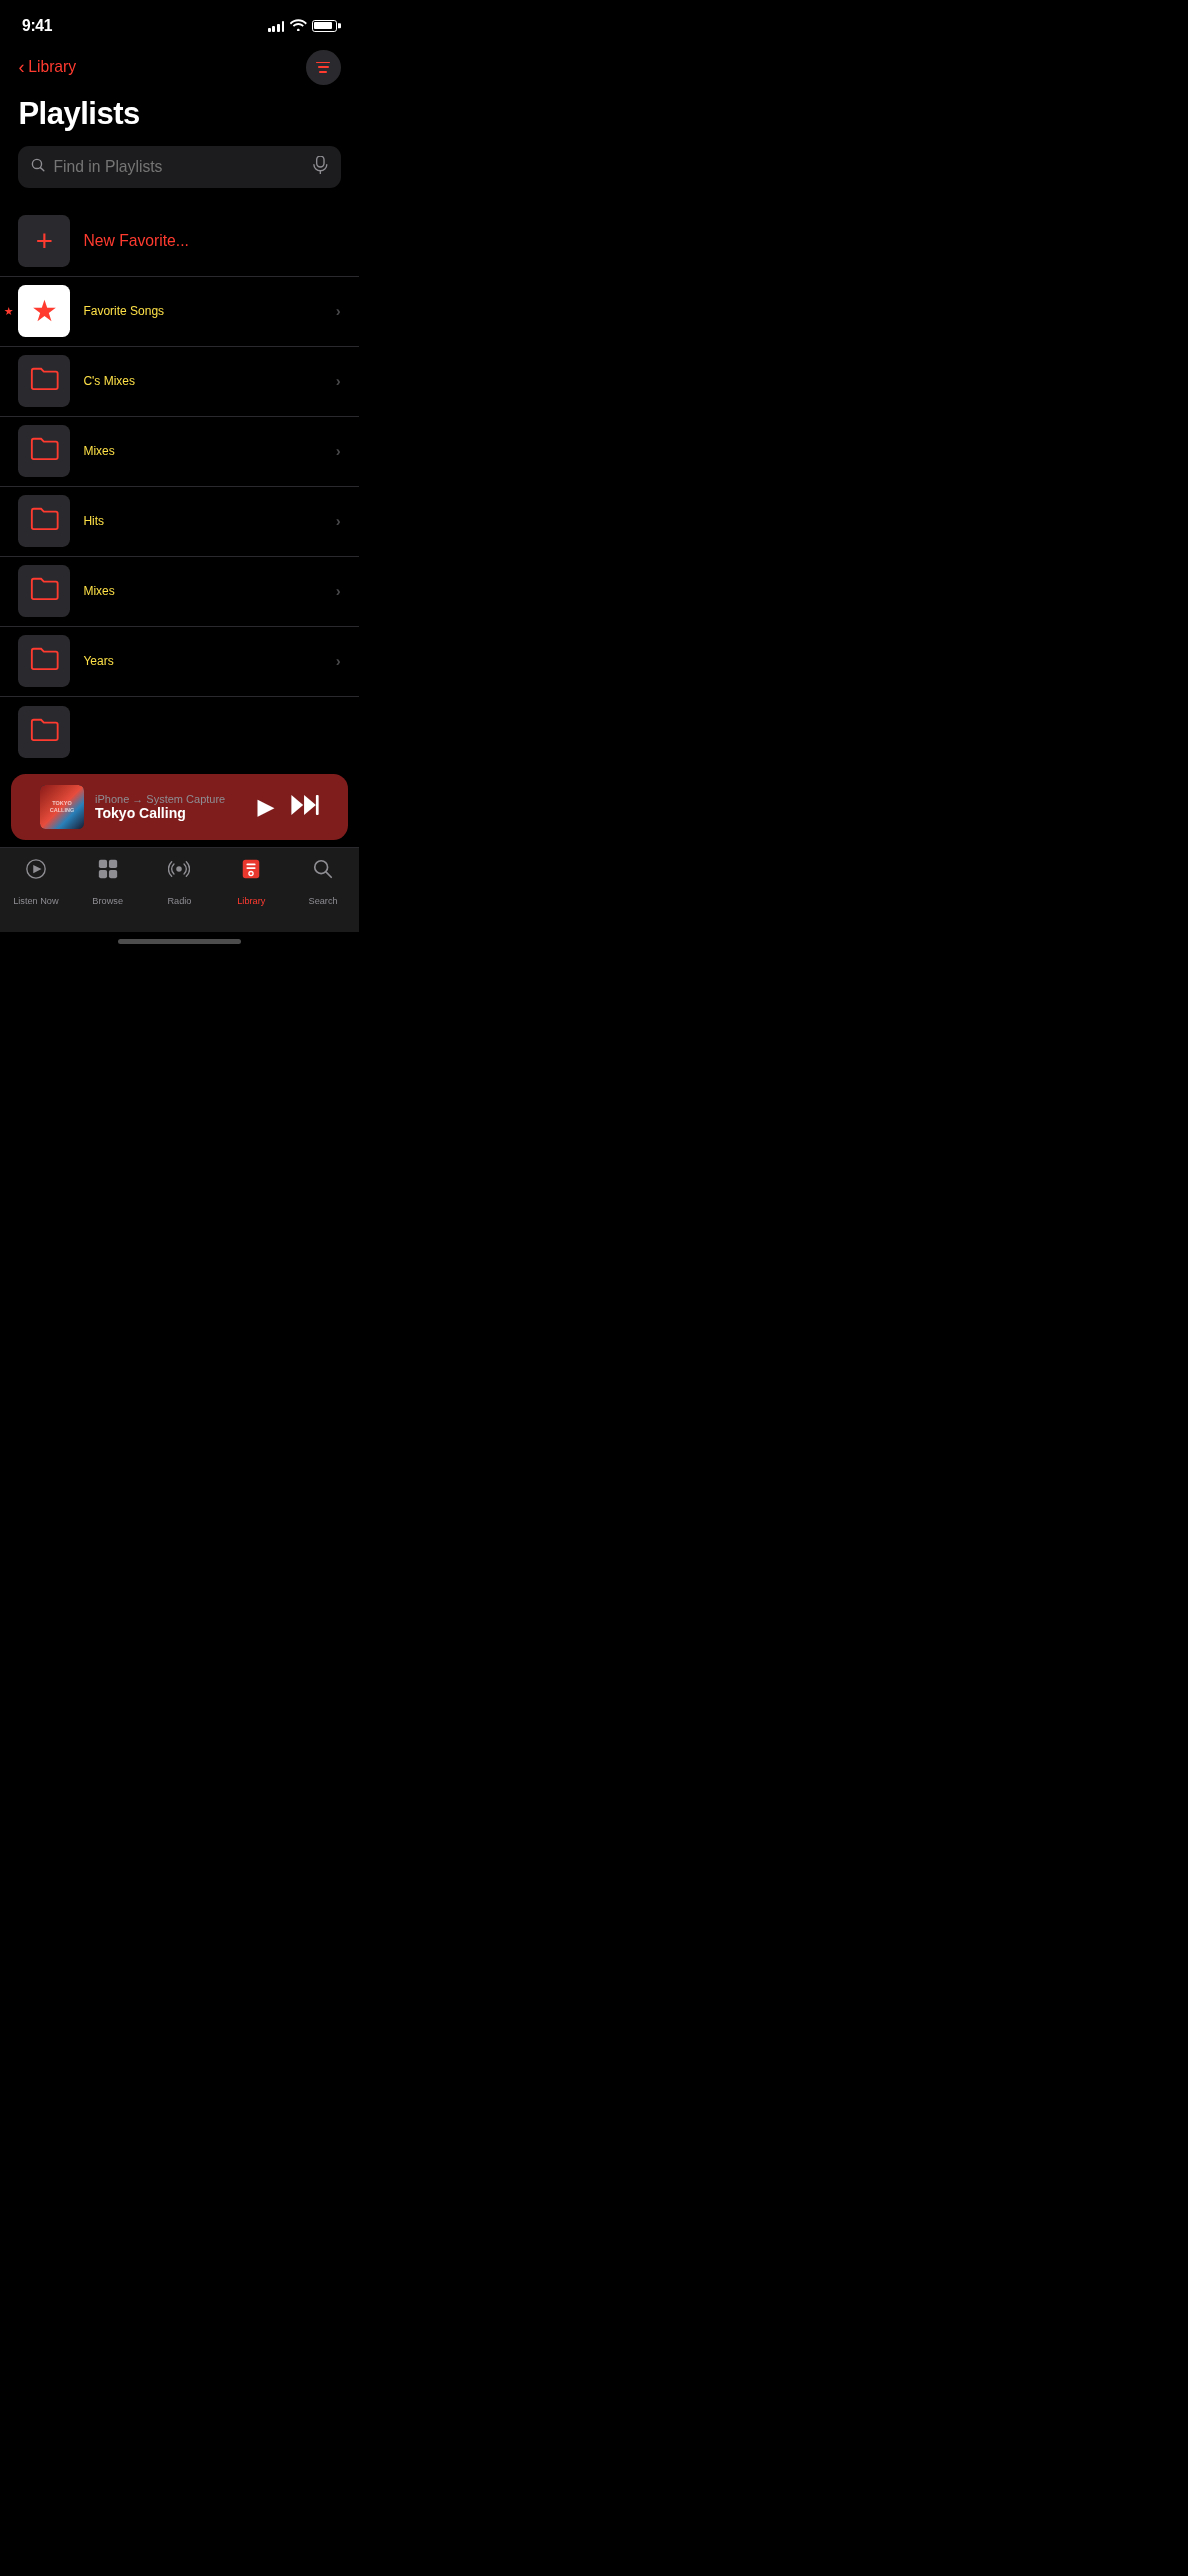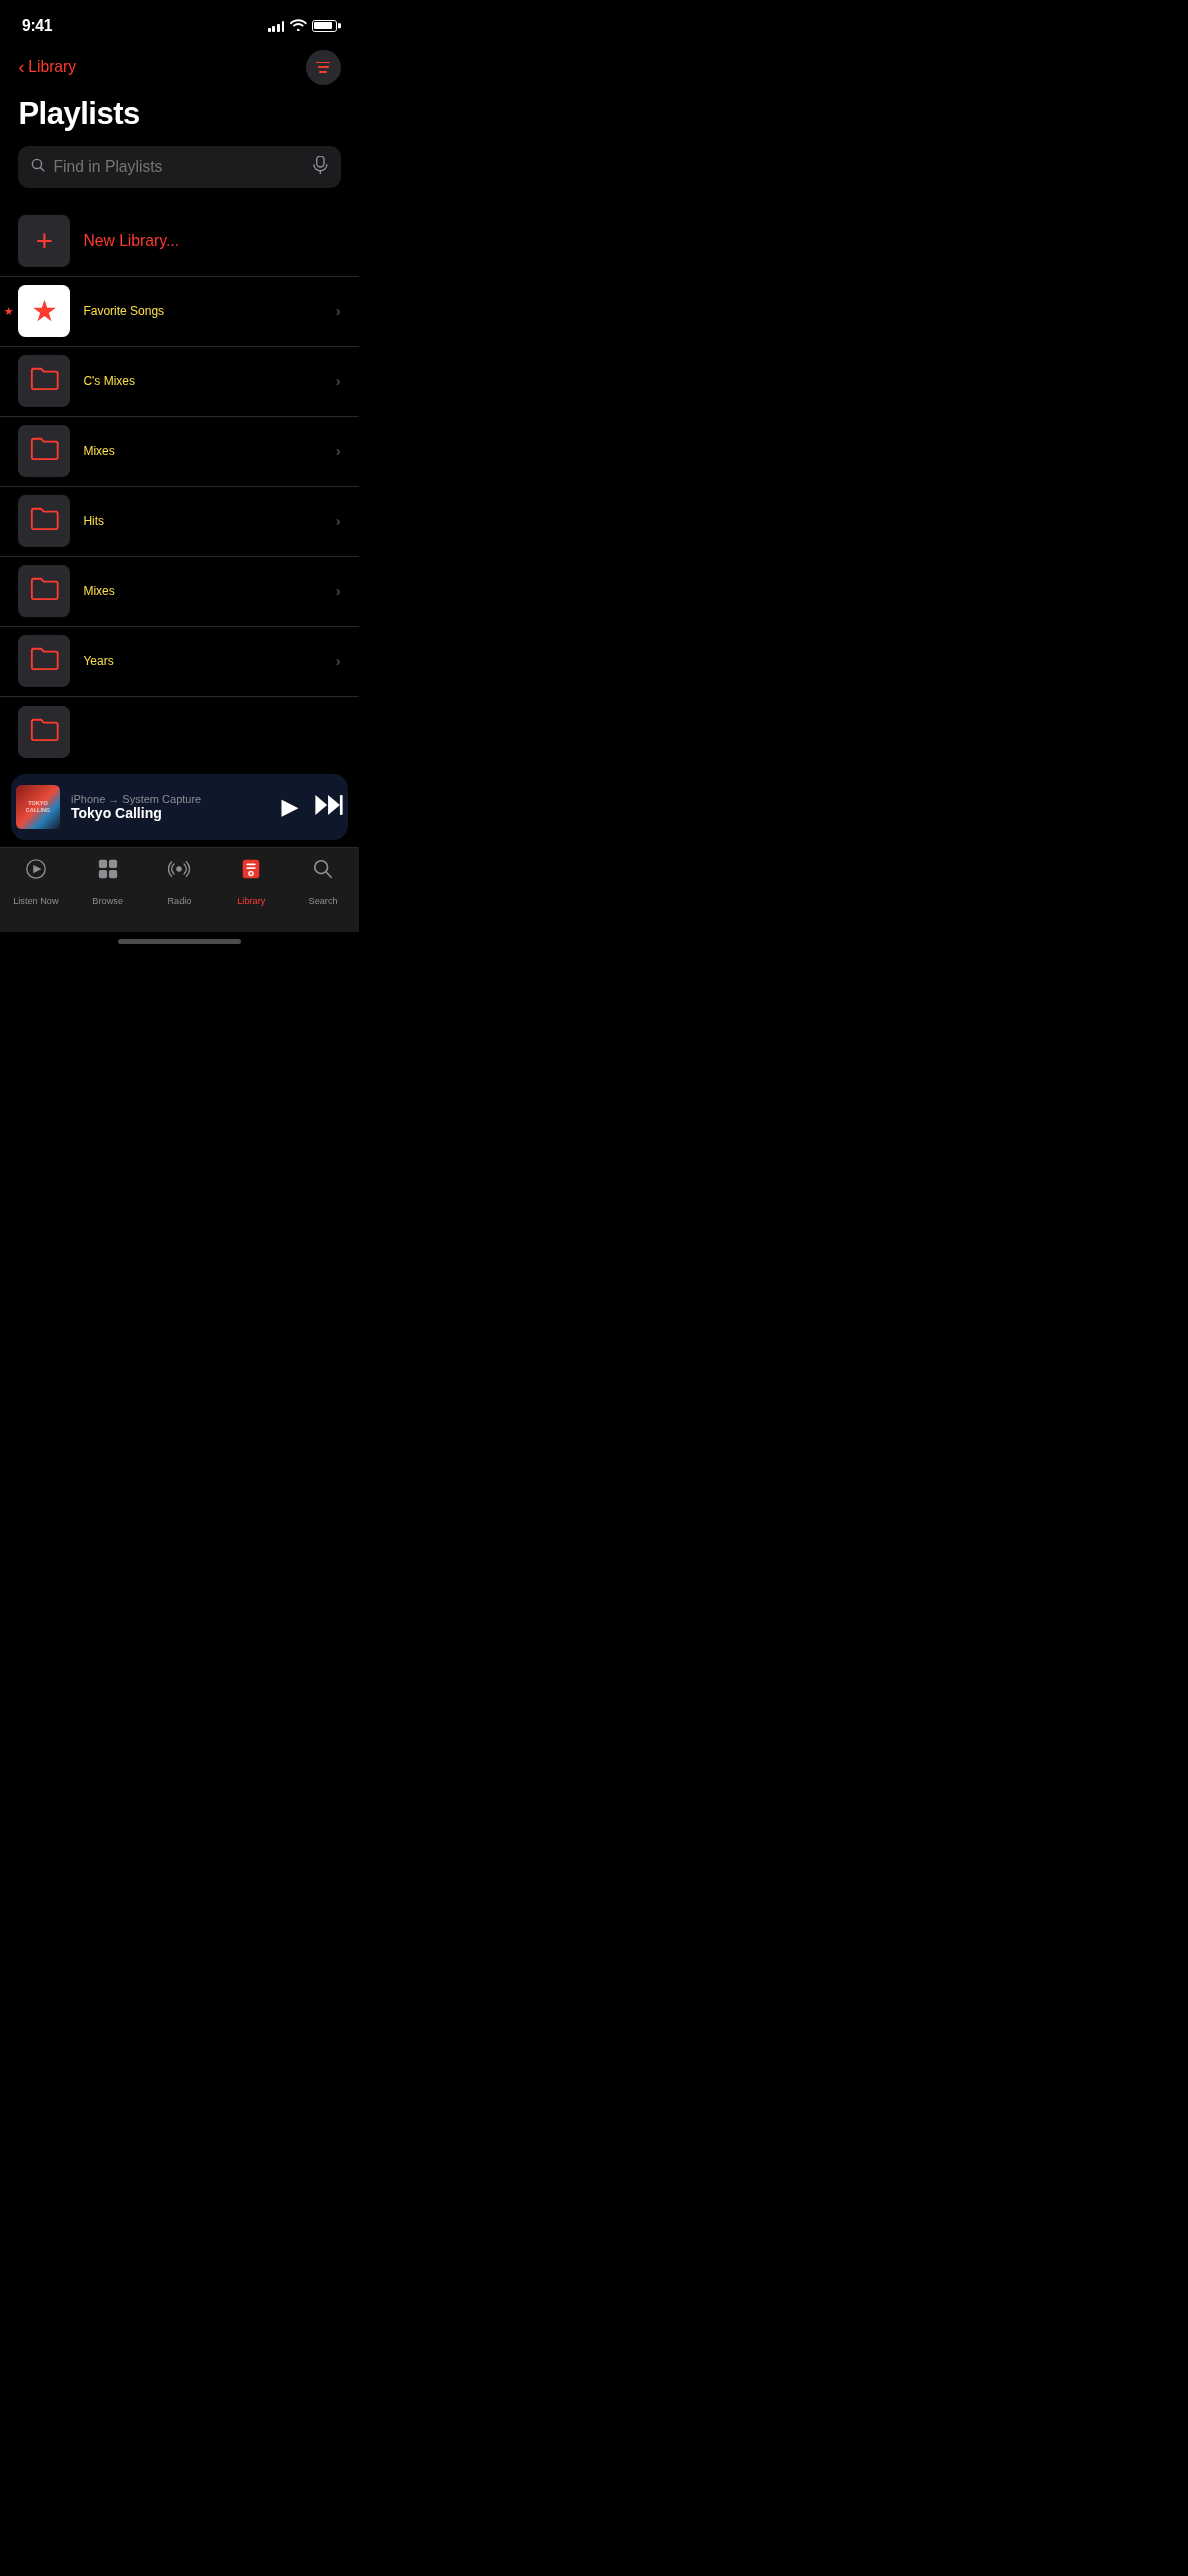--- a/index.html
+++ b/index.html
@@ -449,7 +449,7 @@
     <div class="item-thumb">
       <span class="plus-icon-large">+</span>
     </div>
-    <span class="item-label red">New Library...</span>
+    <span class="item-label red">New Favorite...</span>
   </div>
 
   <div class="playlist-item" style="position:relative;">

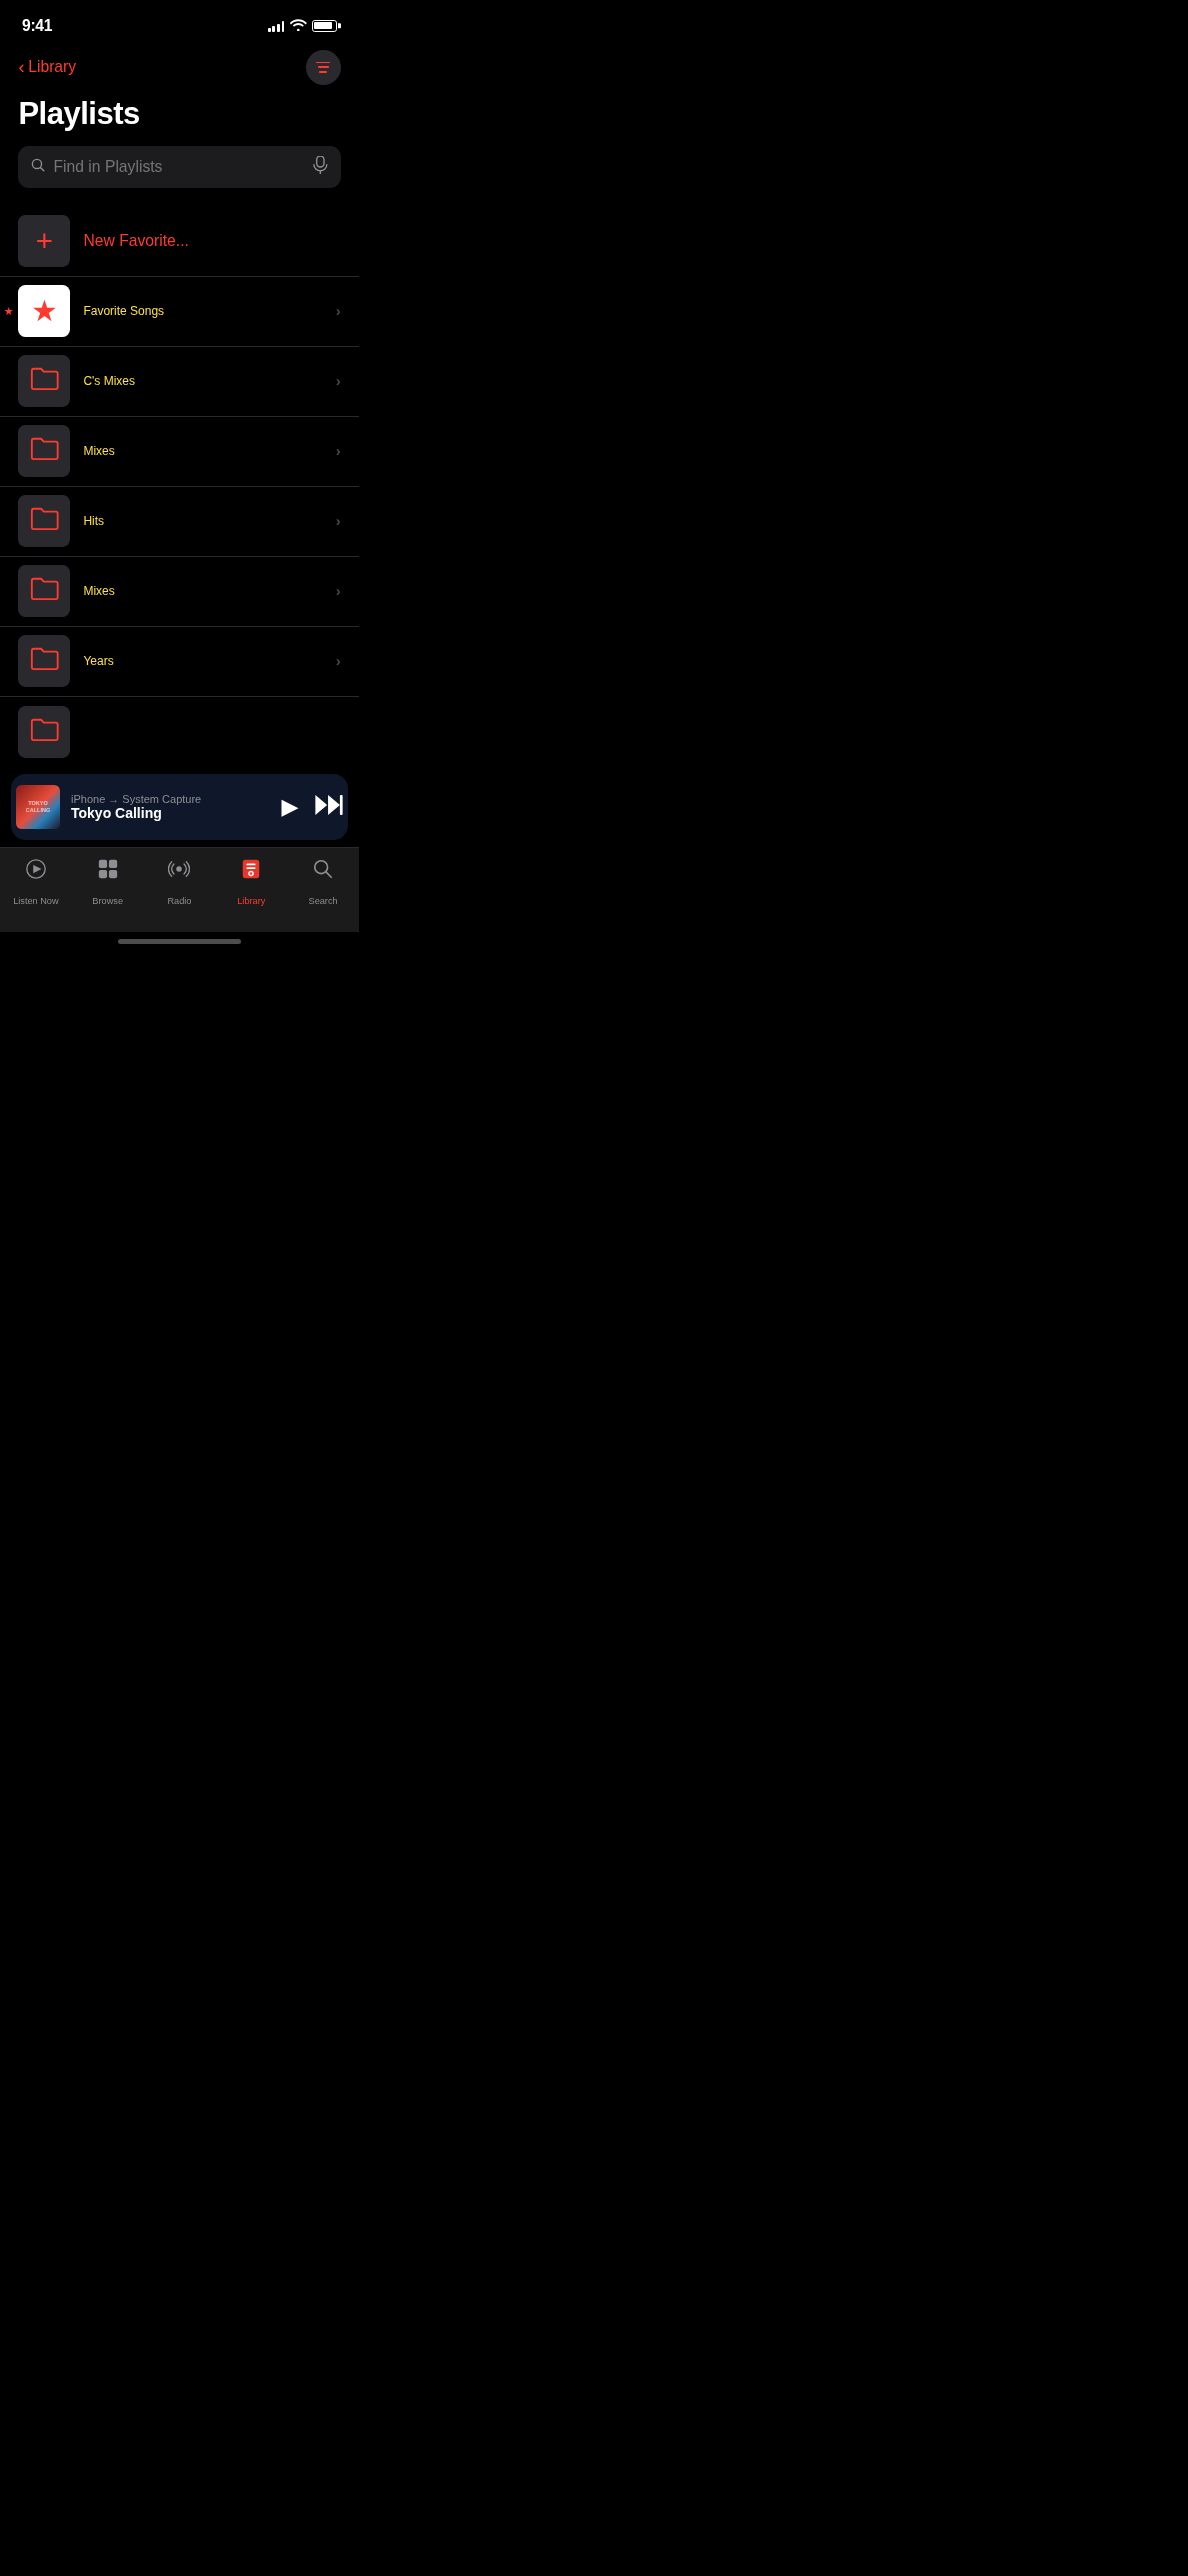--- a/index.html
+++ b/index.html
@@ -252,10 +252,10 @@
 
     
     .now-playing {
-      background: #0f172a;
+      background: #7f1d1d;
       border-radius: 14.7px;
       margin: 7.4px 11px;
-      padding: 11px 5px;
+      padding: 11px 29px;
       display: flex;
       align-items: center;
       gap: 11px;

